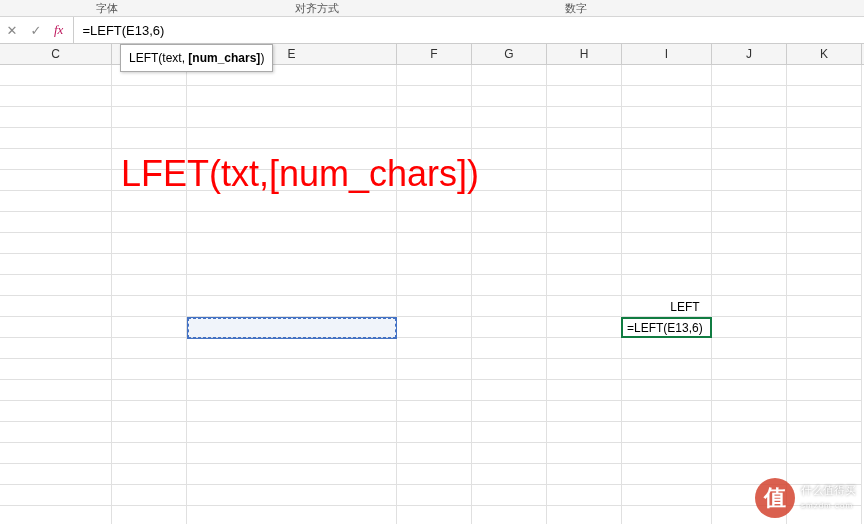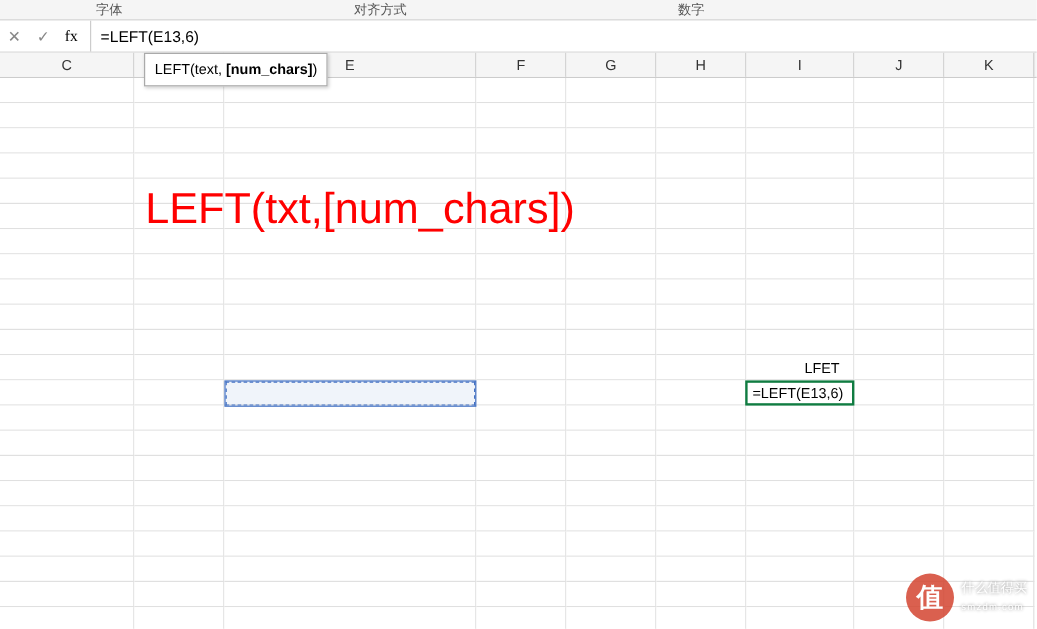--- a/index.html
+++ b/index.html
@@ -200,7 +200,7 @@
 <body>
 
 <div class="ribbon-labels">
-  <span class="ribbon-label" style="left:80px">字体</span>
+  <span class="ribbon-label" style="left:96px">字体</span>
   <span class="ribbon-label" style="left:295px">对齐方式</span>
   <span class="ribbon-label" style="left:565px">数字</span>
 </div>

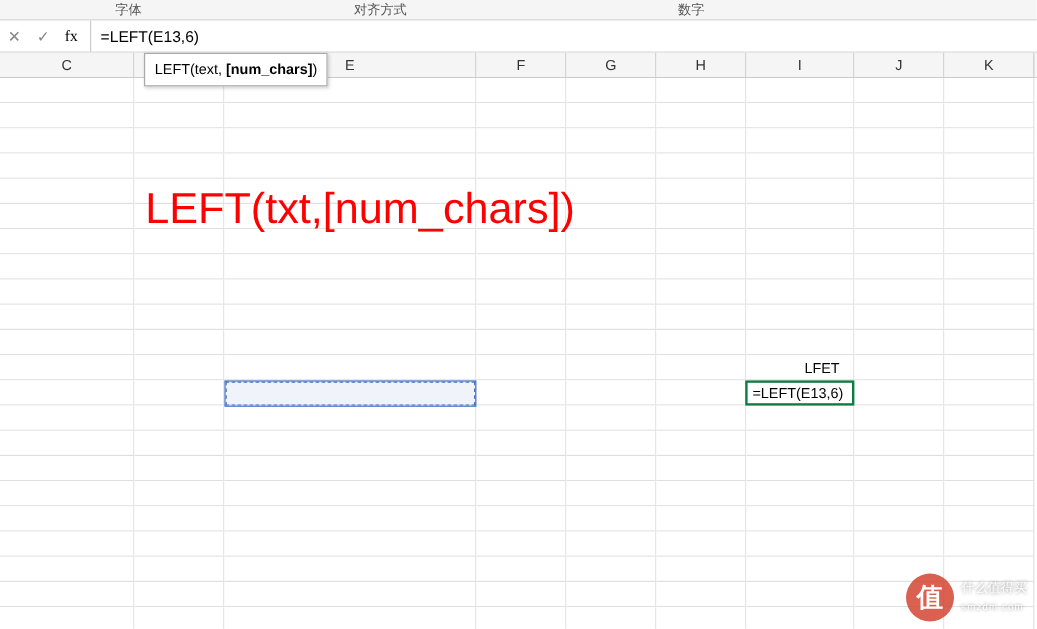--- a/index.html
+++ b/index.html
@@ -49,9 +49,10 @@
     .fb-btn.cancel { color: #888; }
     .fb-btn.accept { color: #888; }
     .fx-label {
+      font-style: italic;
       font-family: "Times New Roman", serif;
       font-size: 13px;
-      color: #000000;
+      color: #be185d;
       padding: 0 10px 0 6px;
       border-right: 1px solid #ccc;
       height: 100%;

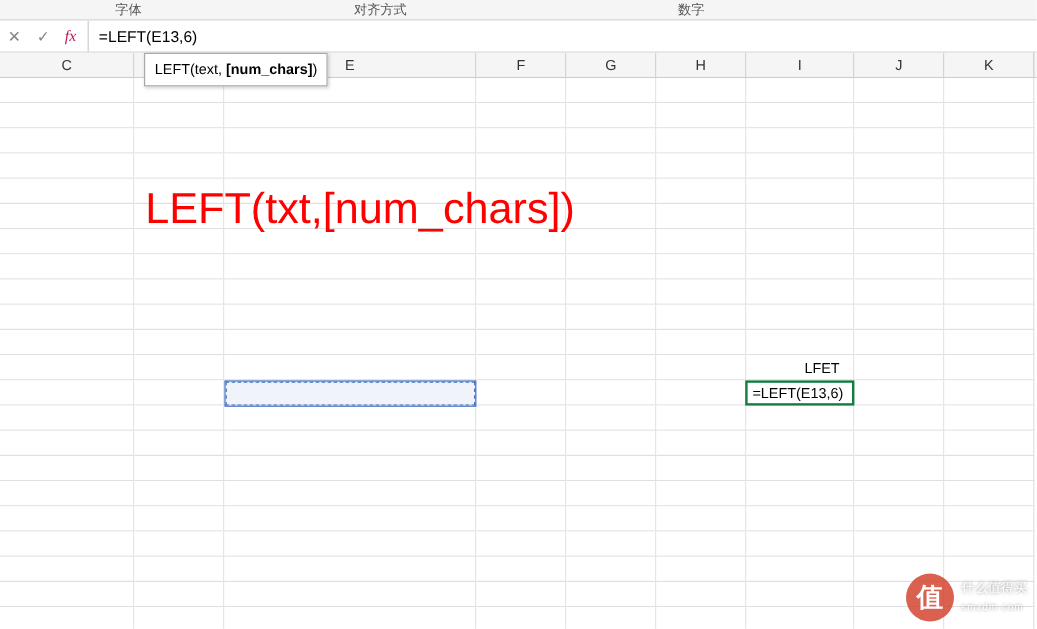--- a/index.html
+++ b/index.html
@@ -230,7 +230,7 @@
       <div class="col-header" style="width: 75px;">K</div>
     </div>
   <div class="grid-rows" id="grid-rows">
-    <div class="big-red-text" style="top:88px; left:121px;">LEFT(txt,[num_chars])</div>
+    <div class="big-red-text" style="top:88px; left:121px;">LFET(txt,[num_chars])</div>
 
     <div class="source-border-box" style="top:252px; left:187px; width:210px; height:22px;"></div>
     <div class="source-selection" style="top:253px; left:188px; width:208px; height:20px;"></div>

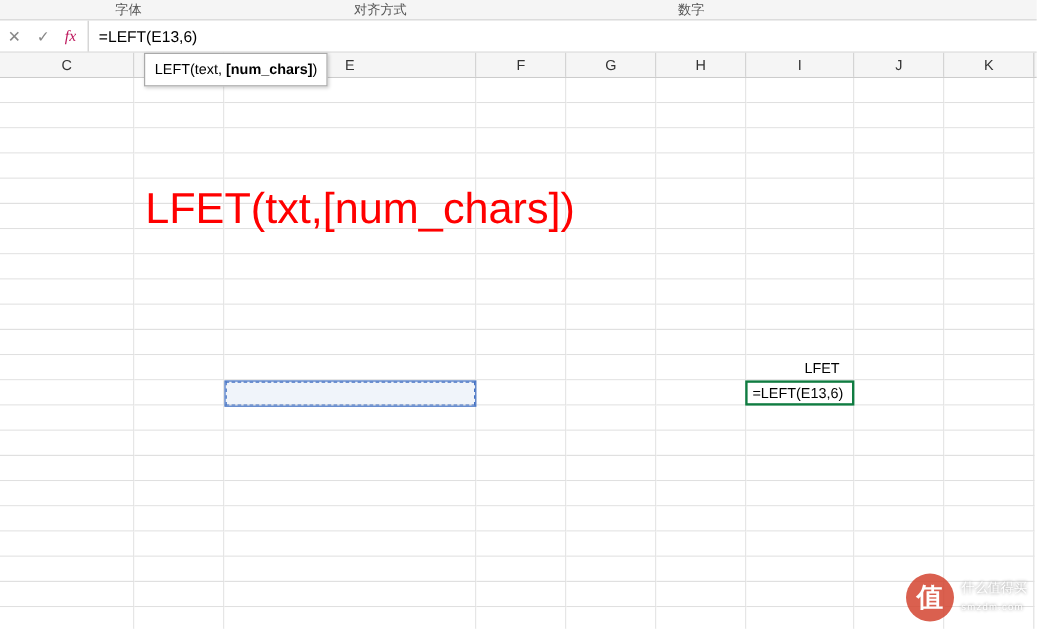--- a/index.html
+++ b/index.html
@@ -235,7 +235,7 @@
     <div class="source-border-box" style="top:252px; left:187px; width:210px; height:22px;"></div>
     <div class="source-selection" style="top:253px; left:188px; width:208px; height:20px;"></div>
 
-    <div class="left-label" style="top:235px; left:655px; width:60px;">LFET</div>
+    <div class="left-label" style="top:235px; left:655px; width:60px;">LEFT</div>
 
     <div class="active-cell-box" style="top:252px; left:621px; width:91px; height:21px;">
       <span>=LEFT(E13,6)</span>

